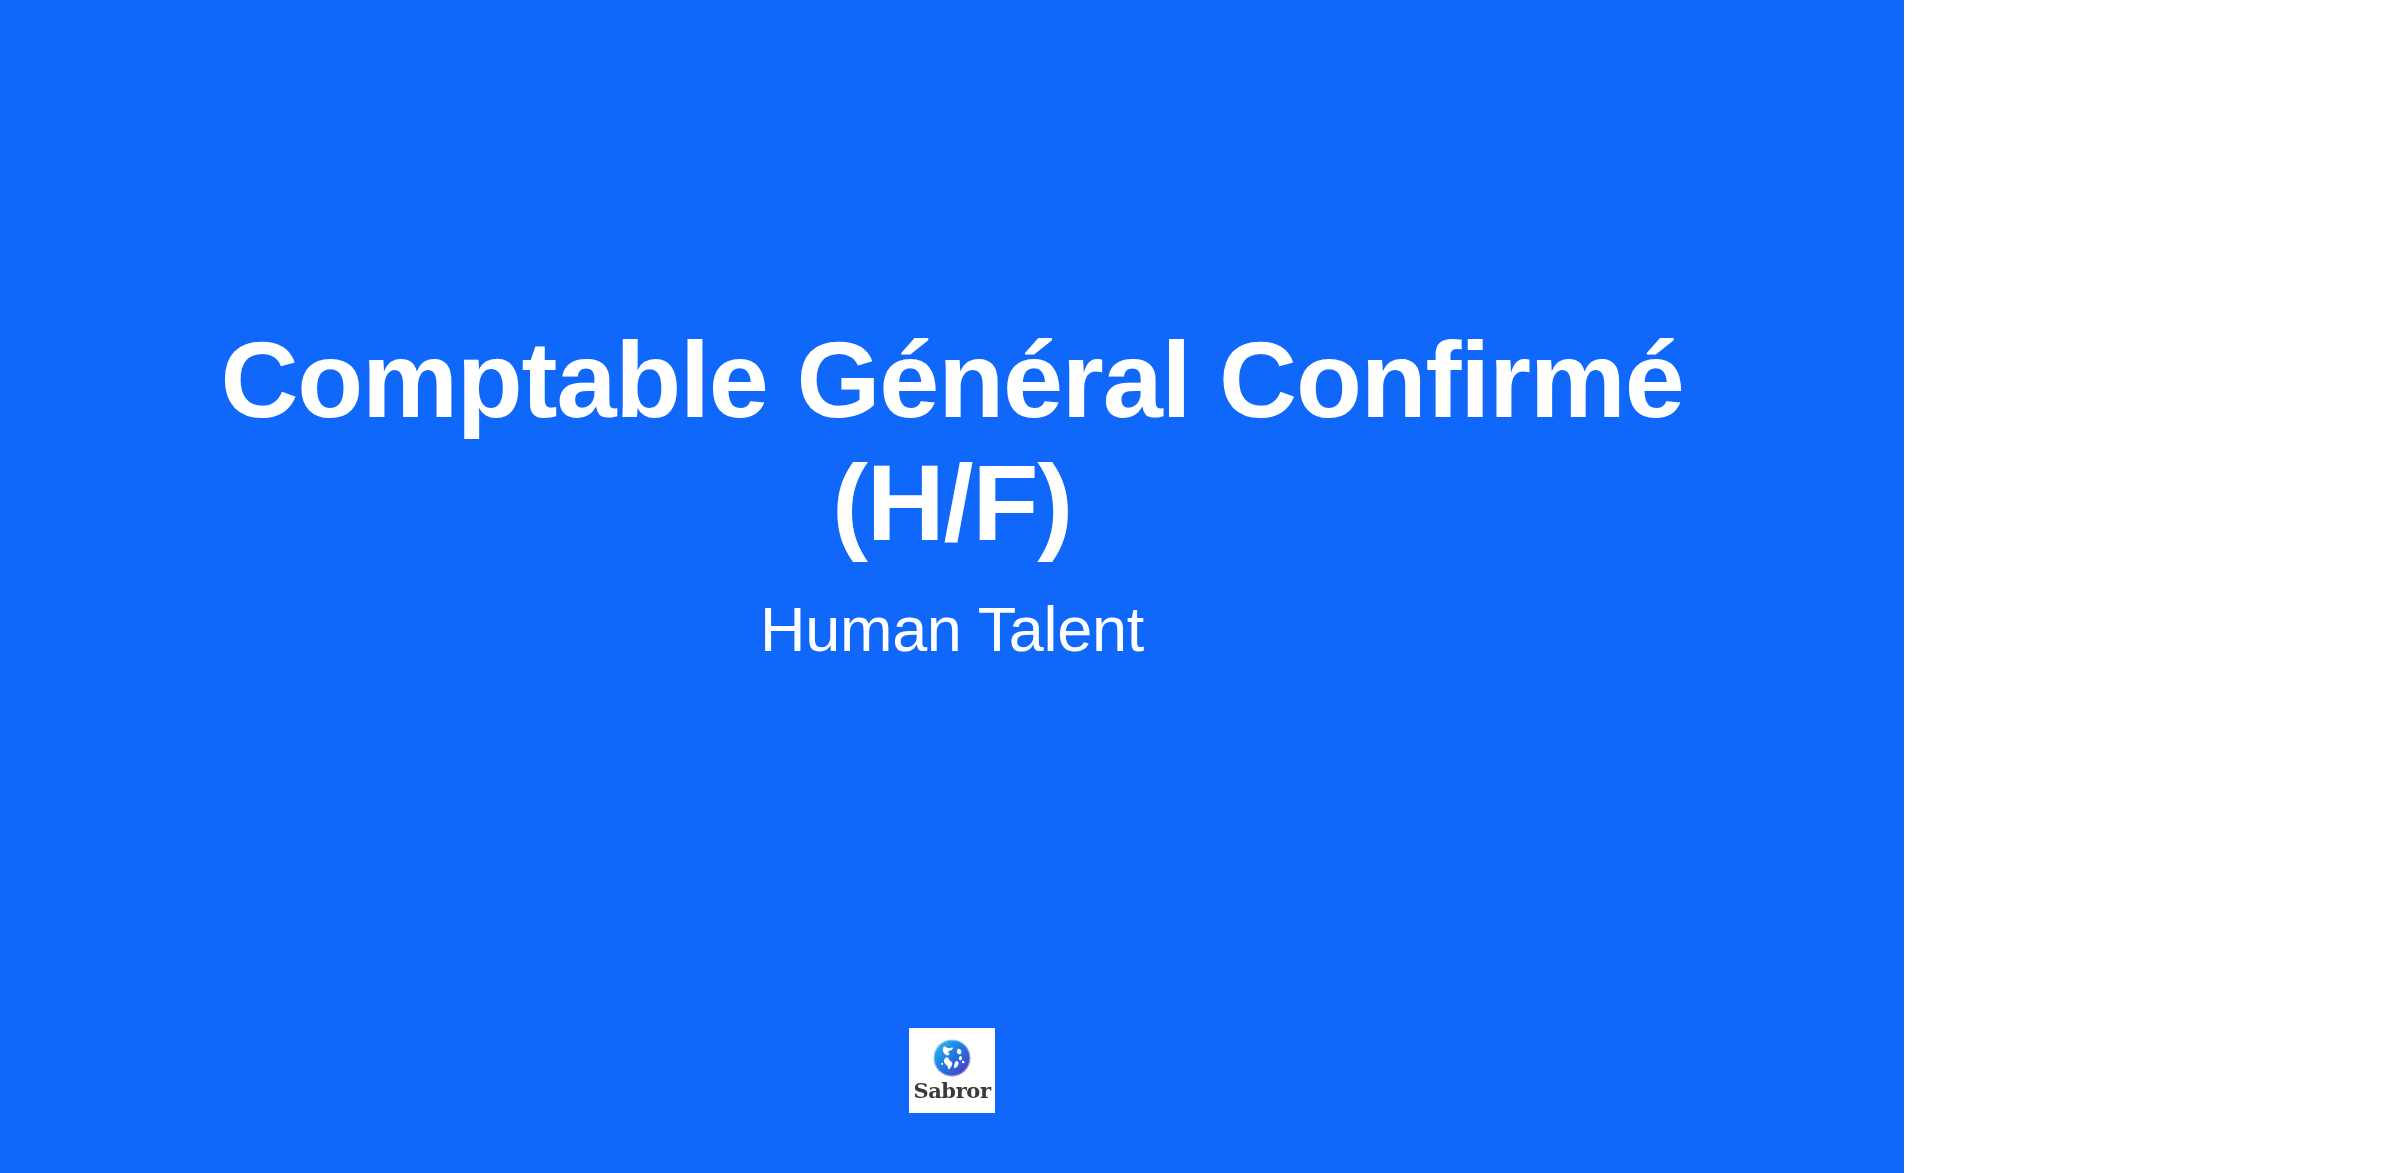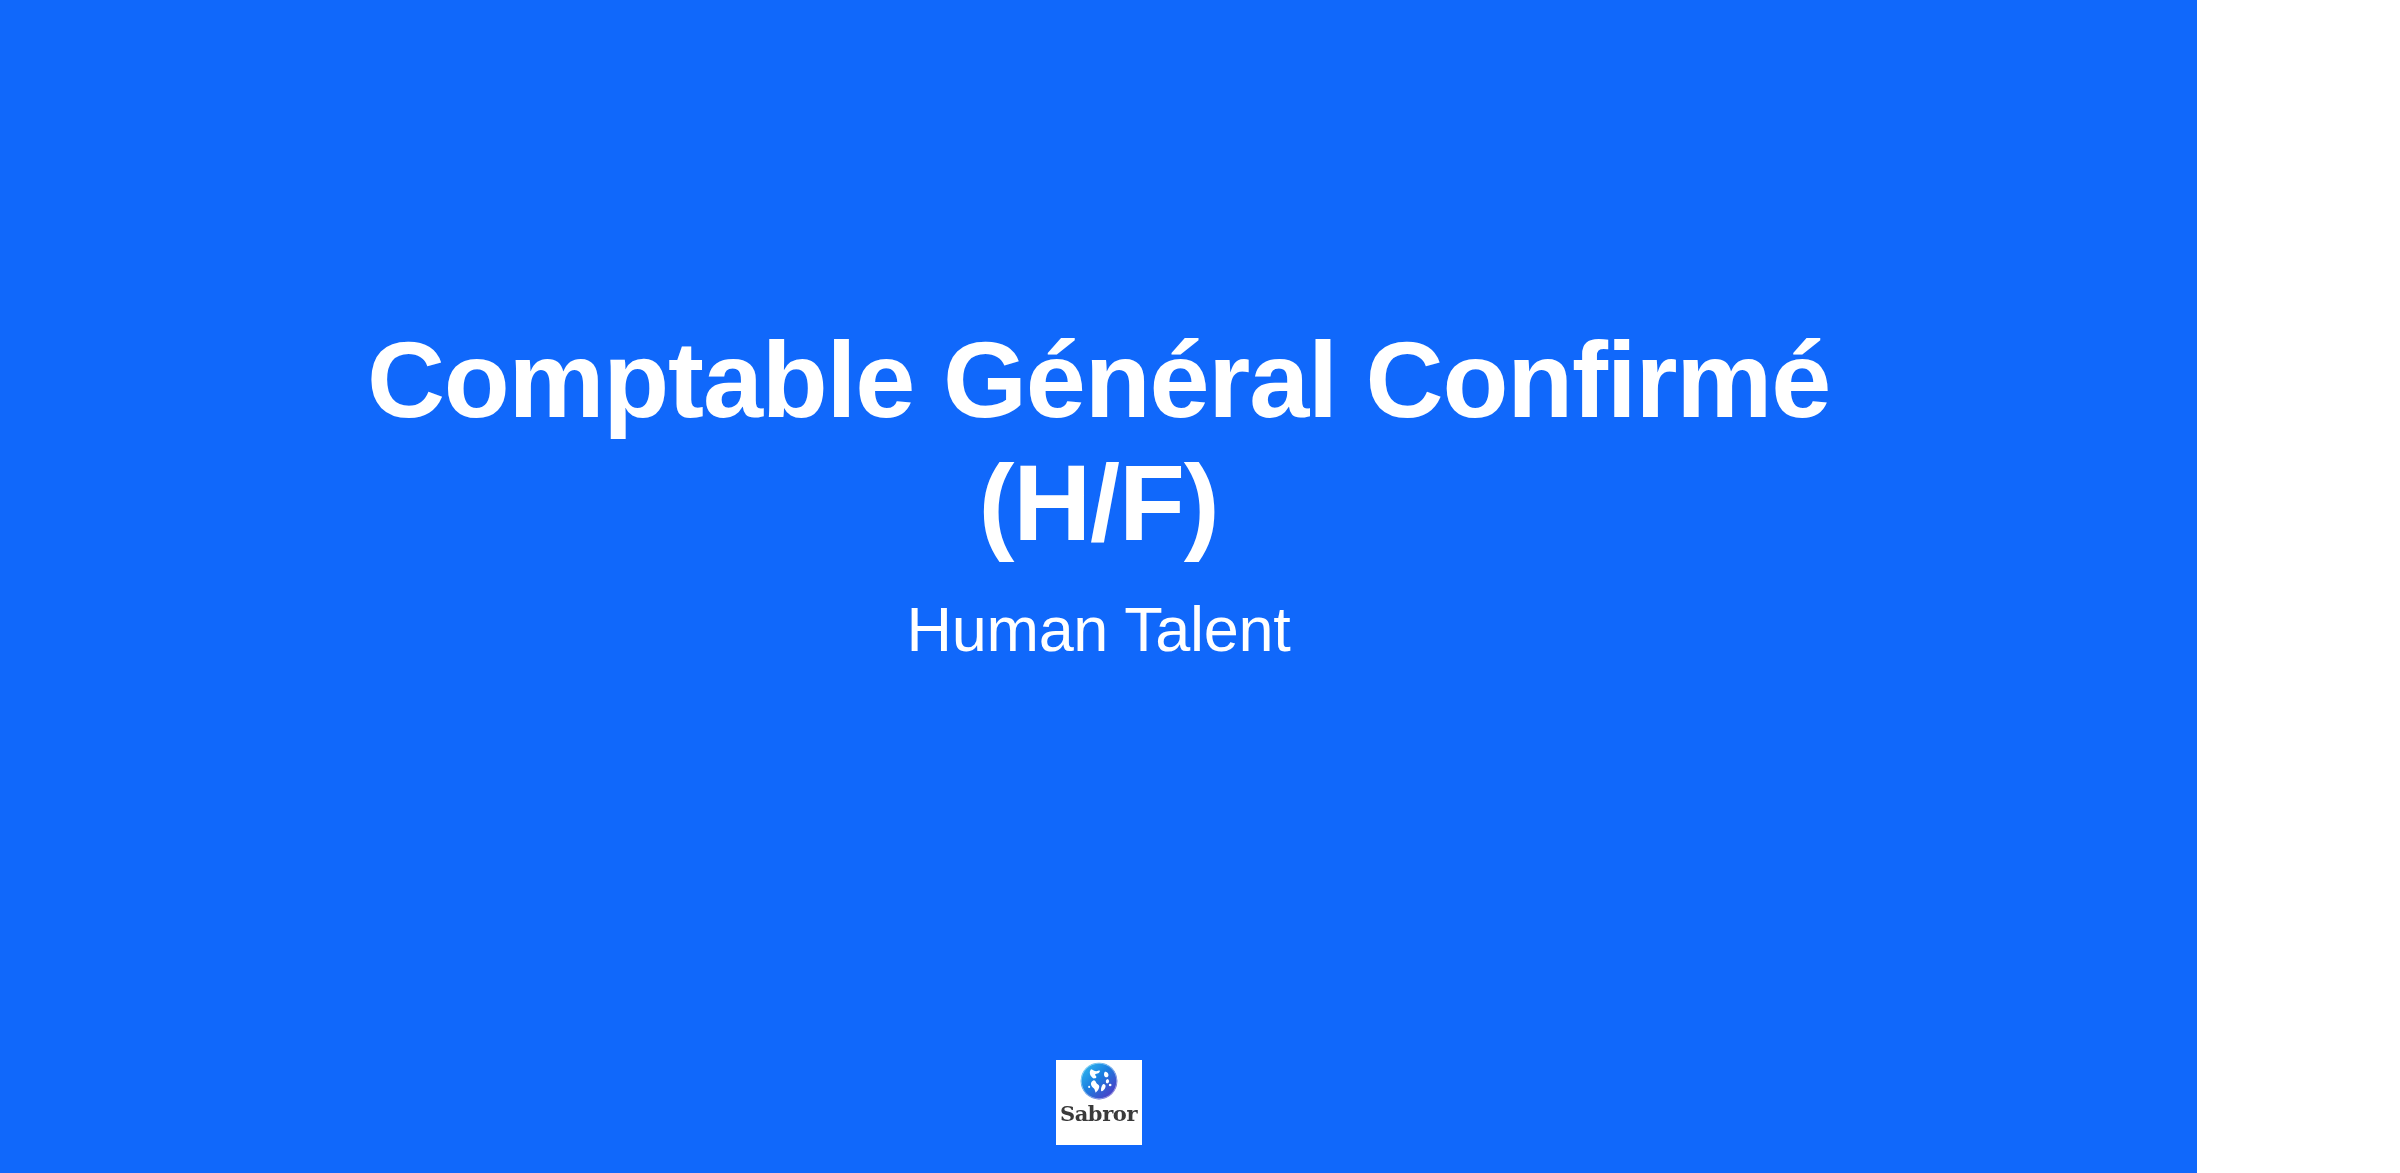--- a/index.html
+++ b/index.html
@@ -15,7 +15,7 @@
 
   .hero {
     position: relative;
-    width: 2197px;
+    width: 1904px;
     height: 1173px;
     background: #1068fb;
     box-sizing: border-box;

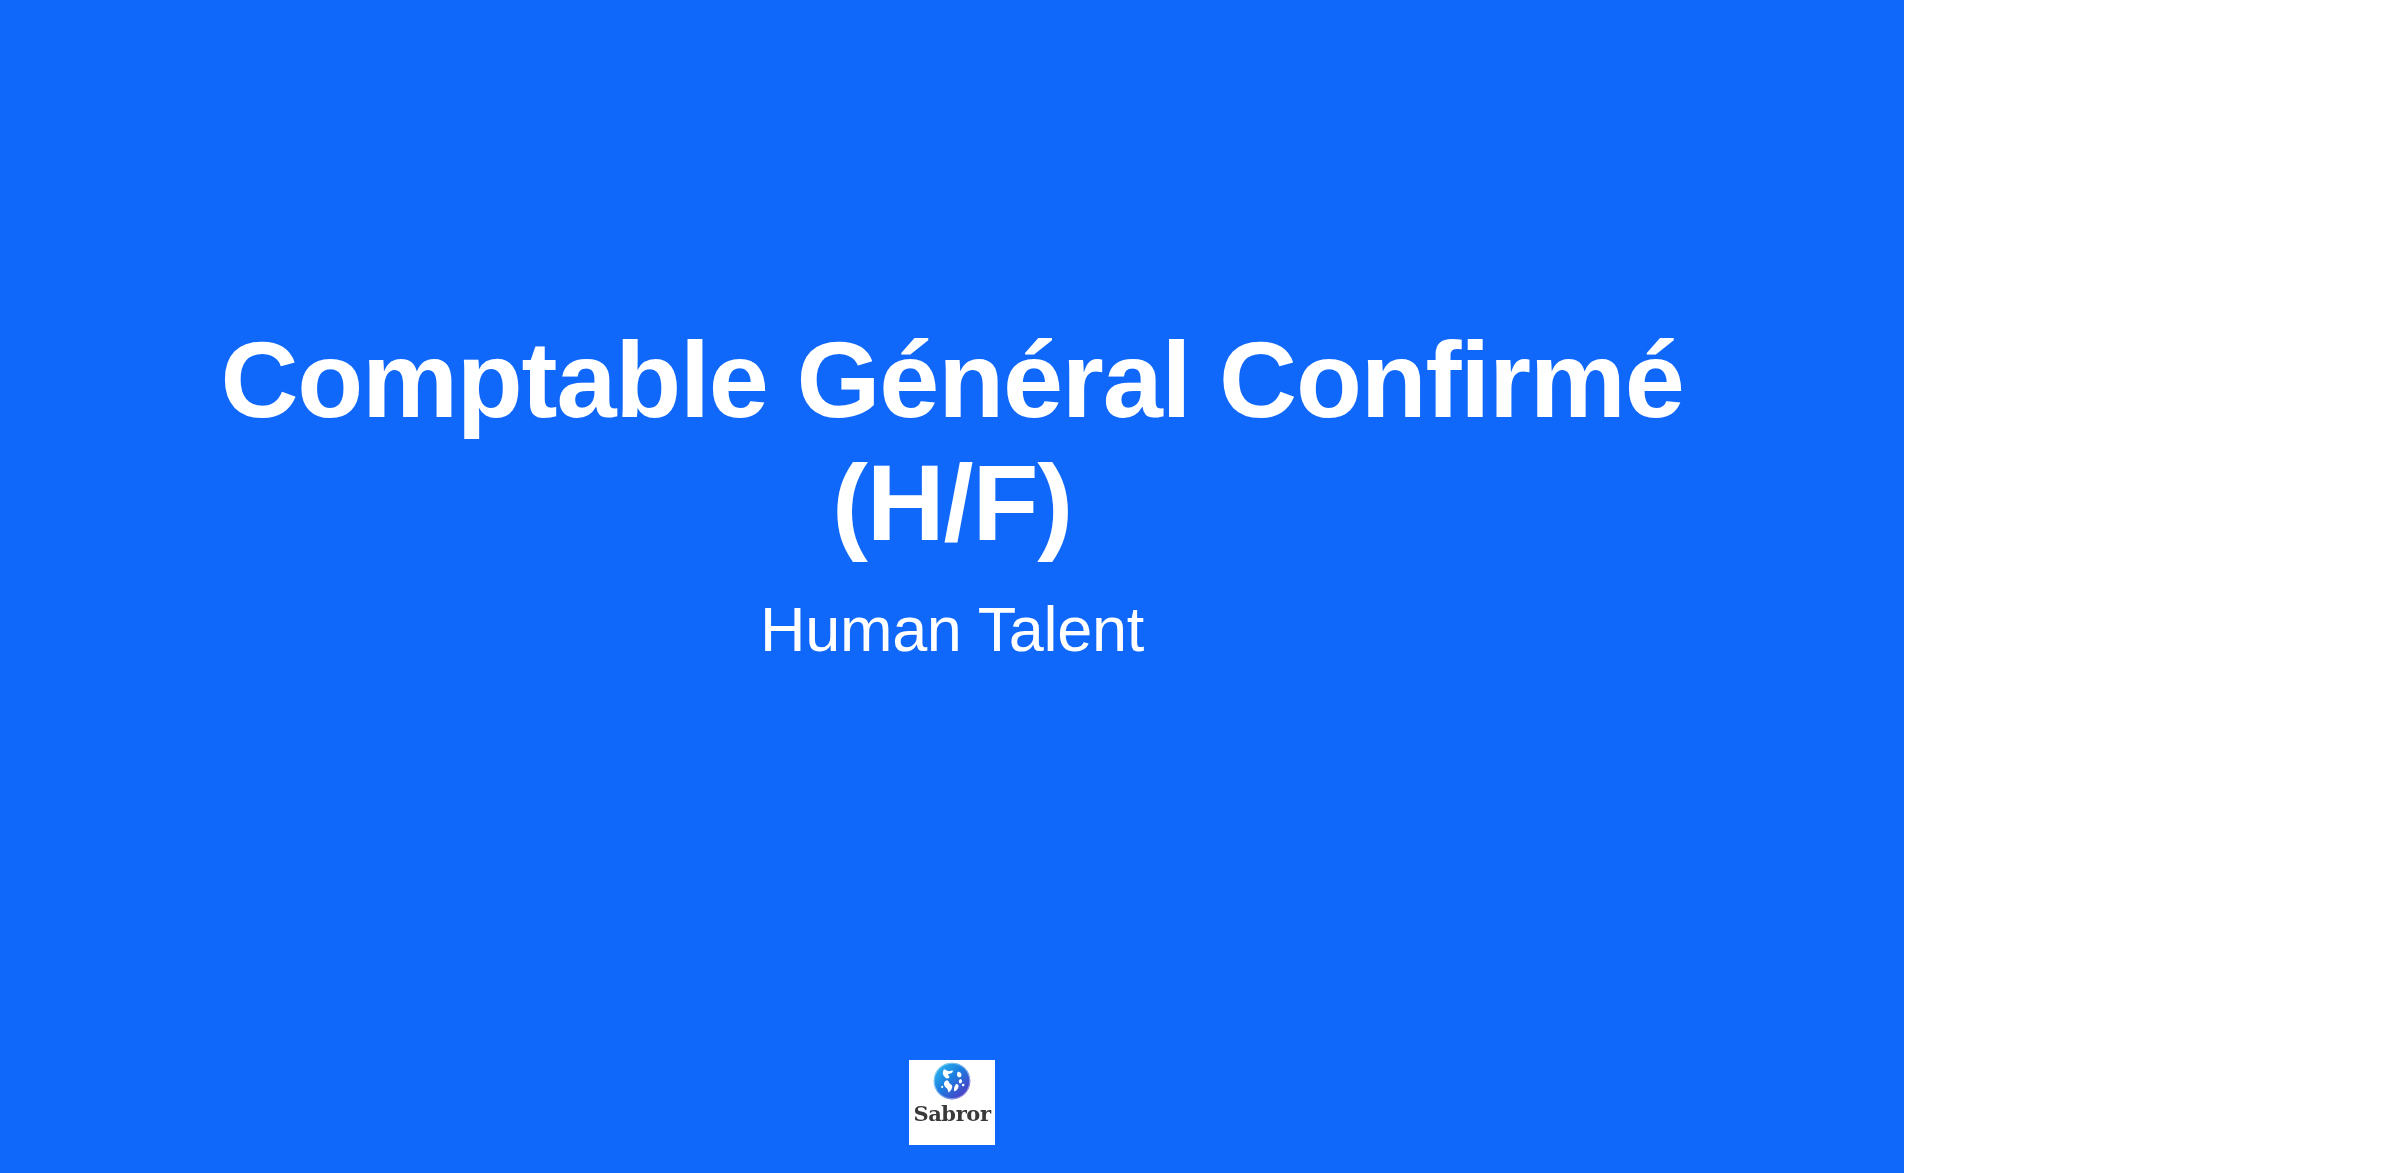--- a/index.html
+++ b/index.html
@@ -61,7 +61,7 @@
 
   .logo-wrap {
     position: absolute;
-    top: 1060px;
+    top: 1028px;
     left: 50%;
     transform: translateX(-50%);
     width: 86px;
@@ -71,7 +71,7 @@
     flex-direction: column;
     align-items: center;
     justify-content: flex-start;
-    padding-top: 0;
+    padding-top: 9px;
     box-sizing: border-box;
   }
 

